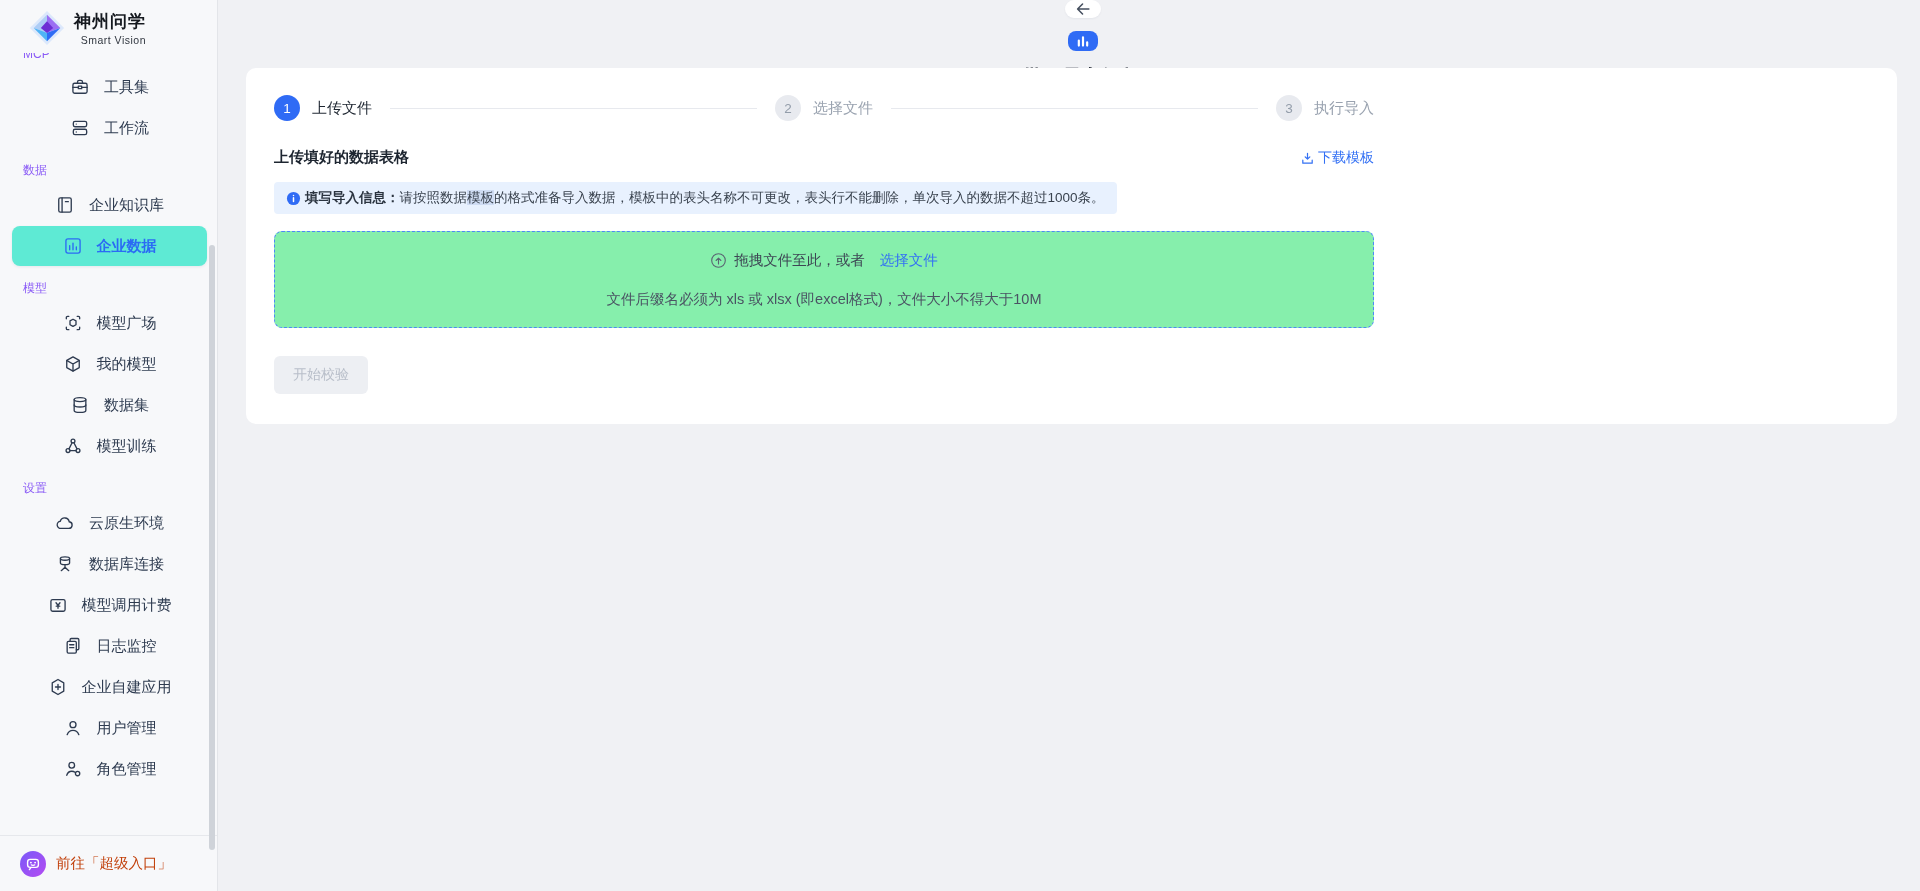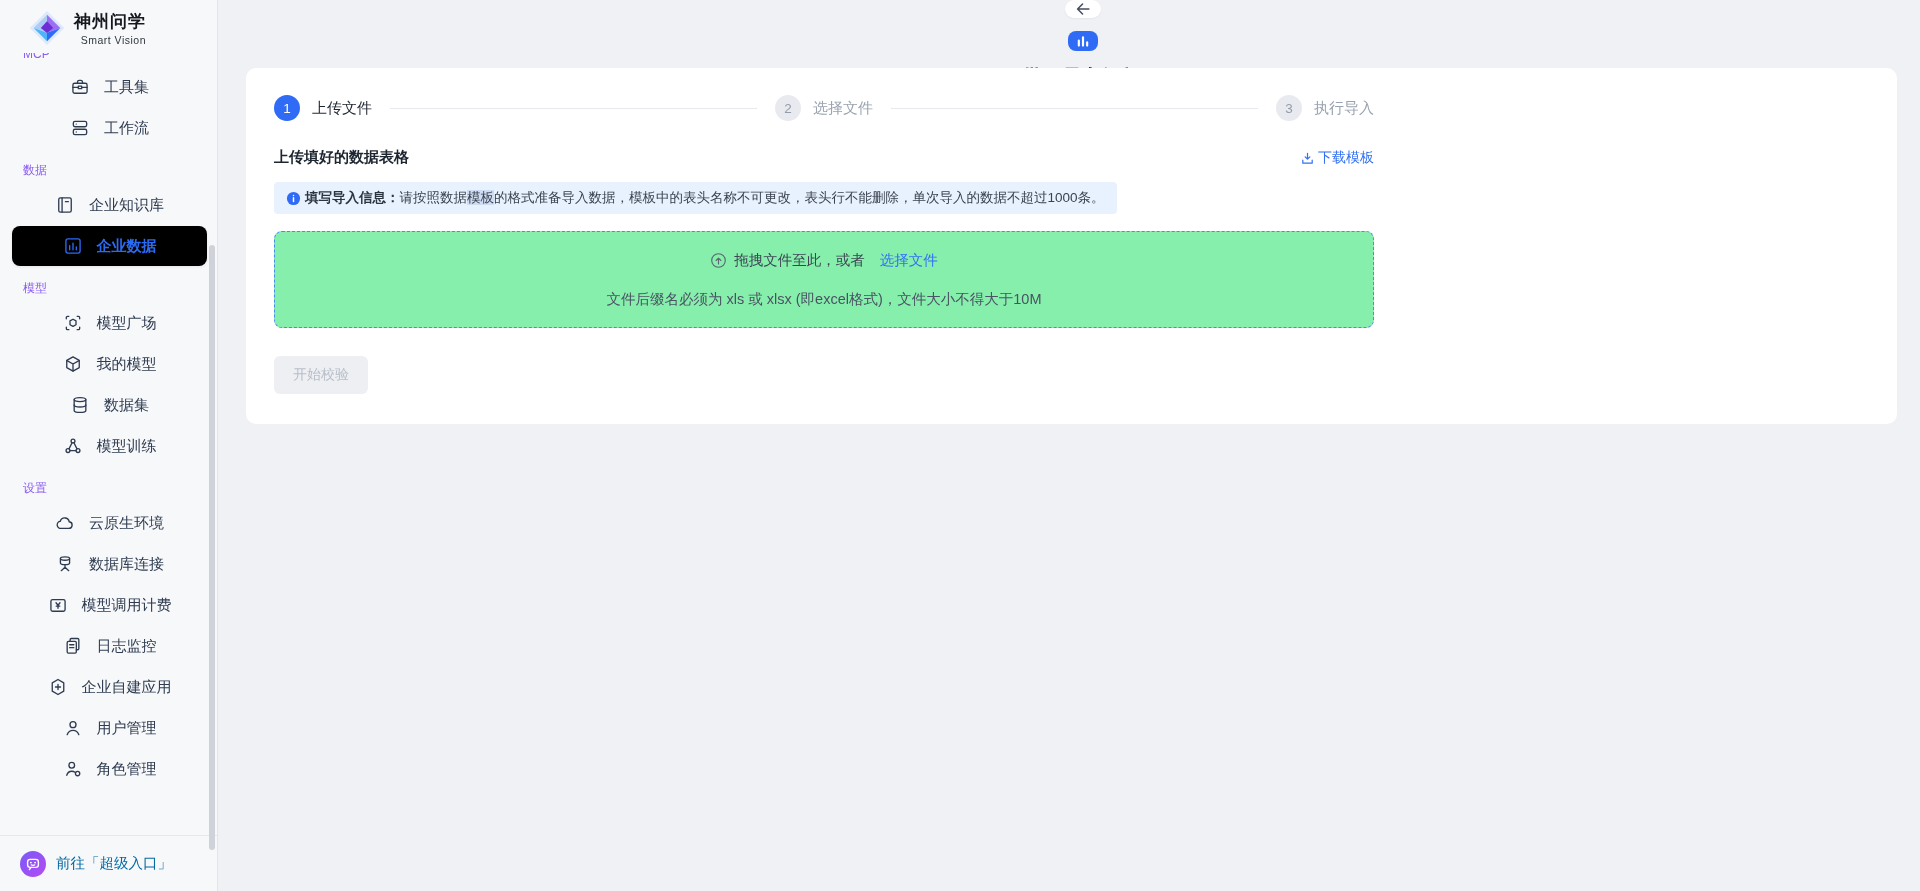--- a/index.html
+++ b/index.html
@@ -29,7 +29,7 @@
   }
   .nav-item svg { width:20px; height:20px; stroke:currentColor; fill:none;
     stroke-width:1.6; stroke-linecap:round; stroke-linejoin:round; flex:none; color:#394providers560; }
-  .nav-item.active { background:#000000; color:#2b6bf4; box-shadow:0 1px 3px rgba(20,40,80,.08); font-weight:bold; }
+  .nav-item.active { background:#5eead4; color:#2b6bf4; box-shadow:0 1px 3px rgba(20,40,80,.08); font-weight:bold; }
   .scroll-thumb {
     position:absolute; right:2px; top:245px; width:6px; height:605px;
     background:#cfd3d9; border-radius:3px;

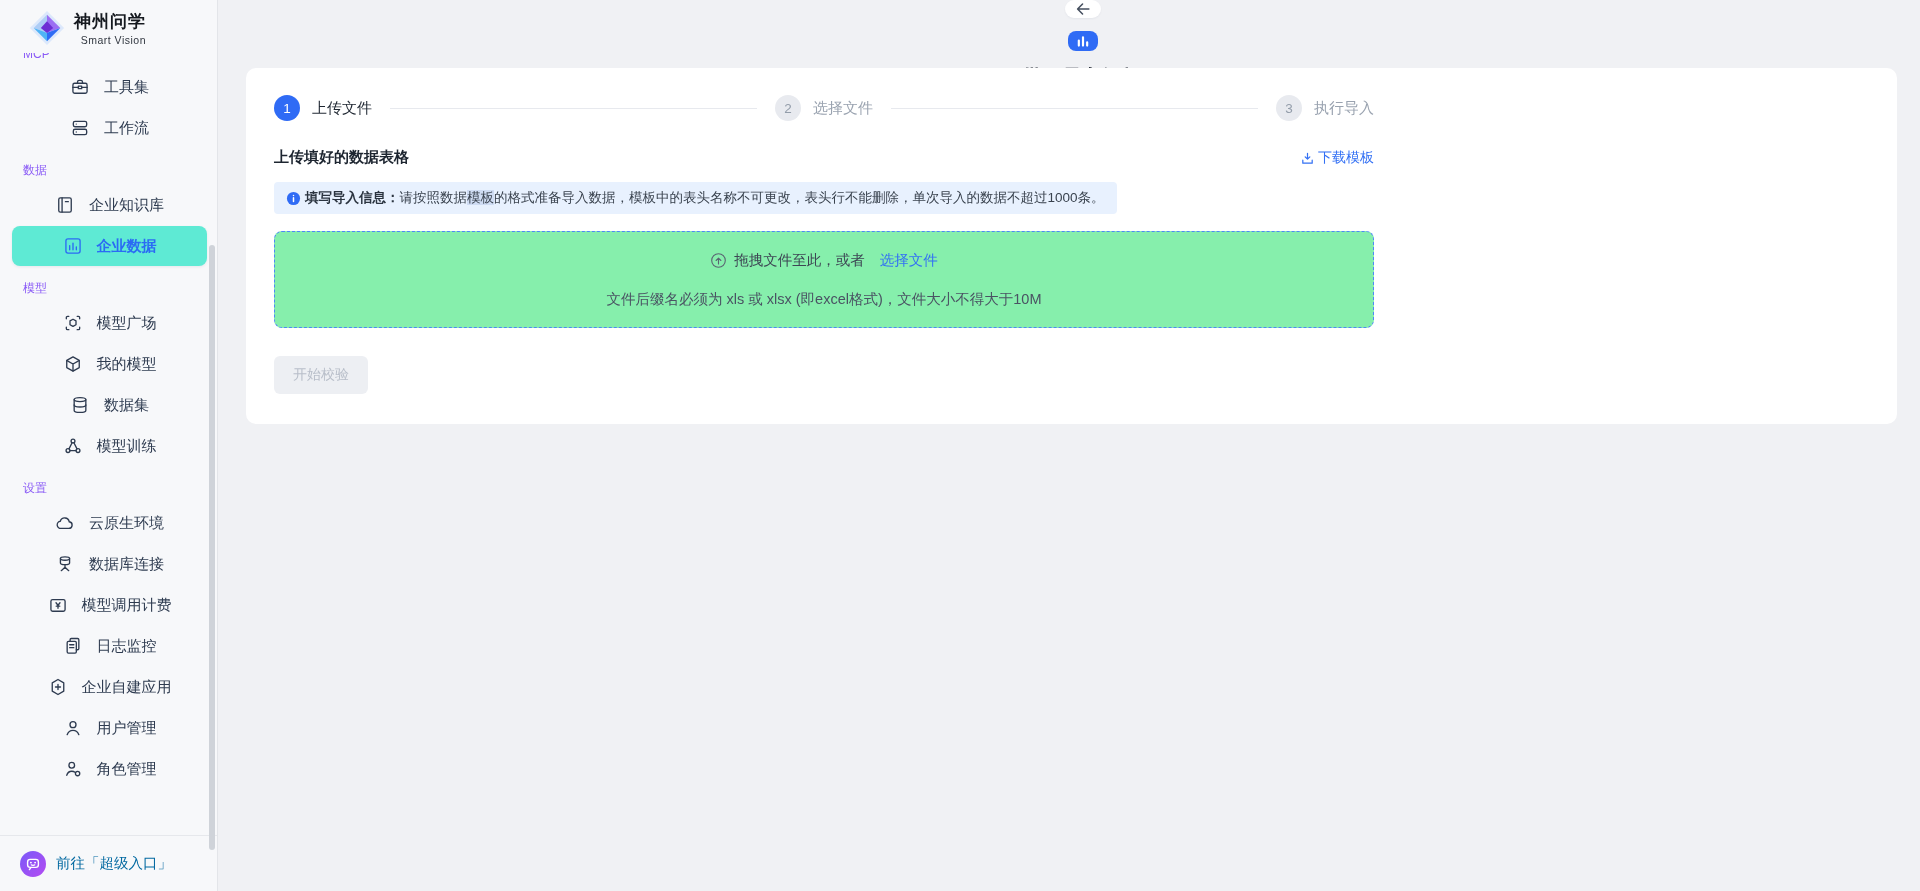--- a/index.html
+++ b/index.html
@@ -38,7 +38,7 @@
     height:56px; border-top:1px solid #e6e8ec; display:flex; align-items:center;
     gap:10px; padding-left:20px; cursor:pointer;
   }
-  .sidebar-footer .footer-label { font-size:14.5px; color:#0369a1; }
+  .sidebar-footer .footer-label { font-size:14.5px; color:#c2410c; }
   
   .main { flex:1; display:flex; flex-direction:column; min-width:0; }
   .page-header { height:58px; display:flex; align-items:center; padding-left:28px; gap:13px;flex-direction:column; }

